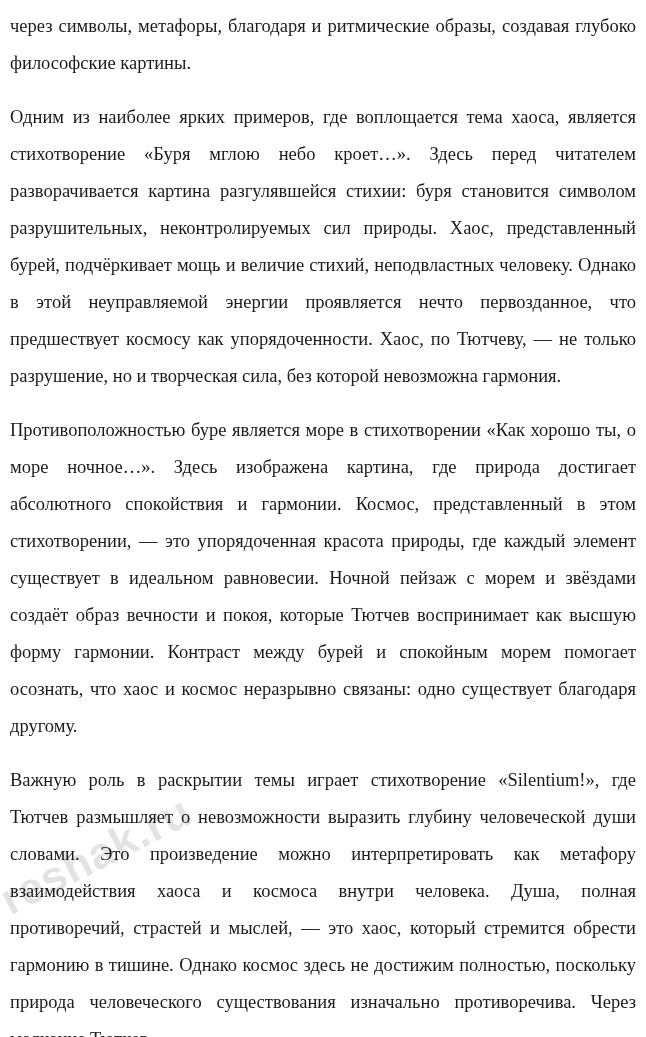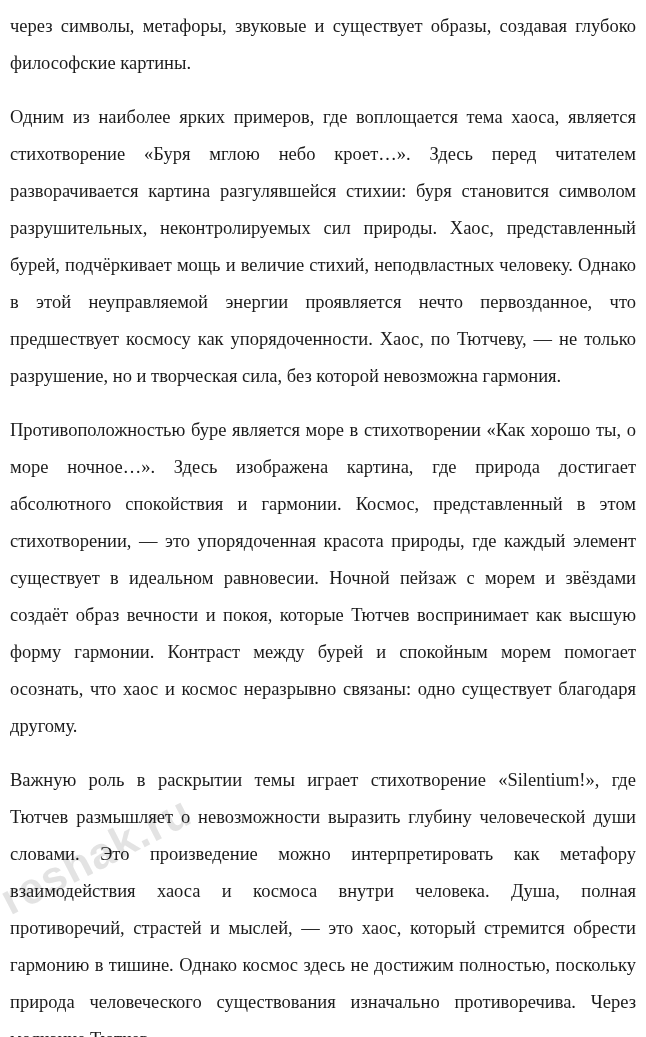--- a/index.html
+++ b/index.html
@@ -60,7 +60,7 @@
 
   <div class="watermark">reshak.ru</div>
 
-  <p class="para">через символы, метафоры, звуковые и существует образы, создавая глубоко философские картины.</p>
+  <p class="para">через символы, метафоры, благодаря и ритмические образы, создавая глубоко философские картины.</p>
   <p class="para">Одним из наиболее ярких примеров, где воплощается тема хаоса, является стихотворение «Буря мглою небо кроет…». Здесь перед читателем разворачивается картина разгулявшейся стихии: буря становится символом разрушительных, неконтролируемых сил природы. Хаос, представленный бурей, подчёркивает мощь и величие стихий, неподвластных человеку. Однако в этой неуправляемой энергии проявляется нечто первозданное, что предшествует космосу как упорядоченности. Хаос, по Тютчеву, — не только разрушение, но и творческая сила, без которой невозможна гармония.</p>
   <p class="para">Противоположностью буре является море в стихотворении «Как хорошо ты, о море ночное…». Здесь изображена картина, где природа достигает абсолютного спокойствия и гармонии. Космос, представленный в этом стихотворении, — это упорядоченная красота природы, где каждый элемент существует в идеальном равновесии. Ночной пейзаж с морем и звёздами создаёт образ вечности и покоя, которые Тютчев воспринимает как высшую форму гармонии. Контраст между бурей и спокойным морем помогает осознать, что хаос и космос неразрывно связаны: одно существует благодаря другому.</p>
   <p class="para">Важную роль в раскрытии темы играет стихотворение «Silentium!», где Тютчев размышляет о невозможности выразить глубину человеческой души словами. Это произведение можно интерпретировать как метафору взаимодействия хаоса и космоса внутри человека. Душа, полная противоречий, страстей и мыслей, — это хаос, который стремится обрести гармонию в тишине. Однако космос здесь не достижим полностью, поскольку природа человеческого существования изначально противоречива. Через молчание Тютчев</p>

